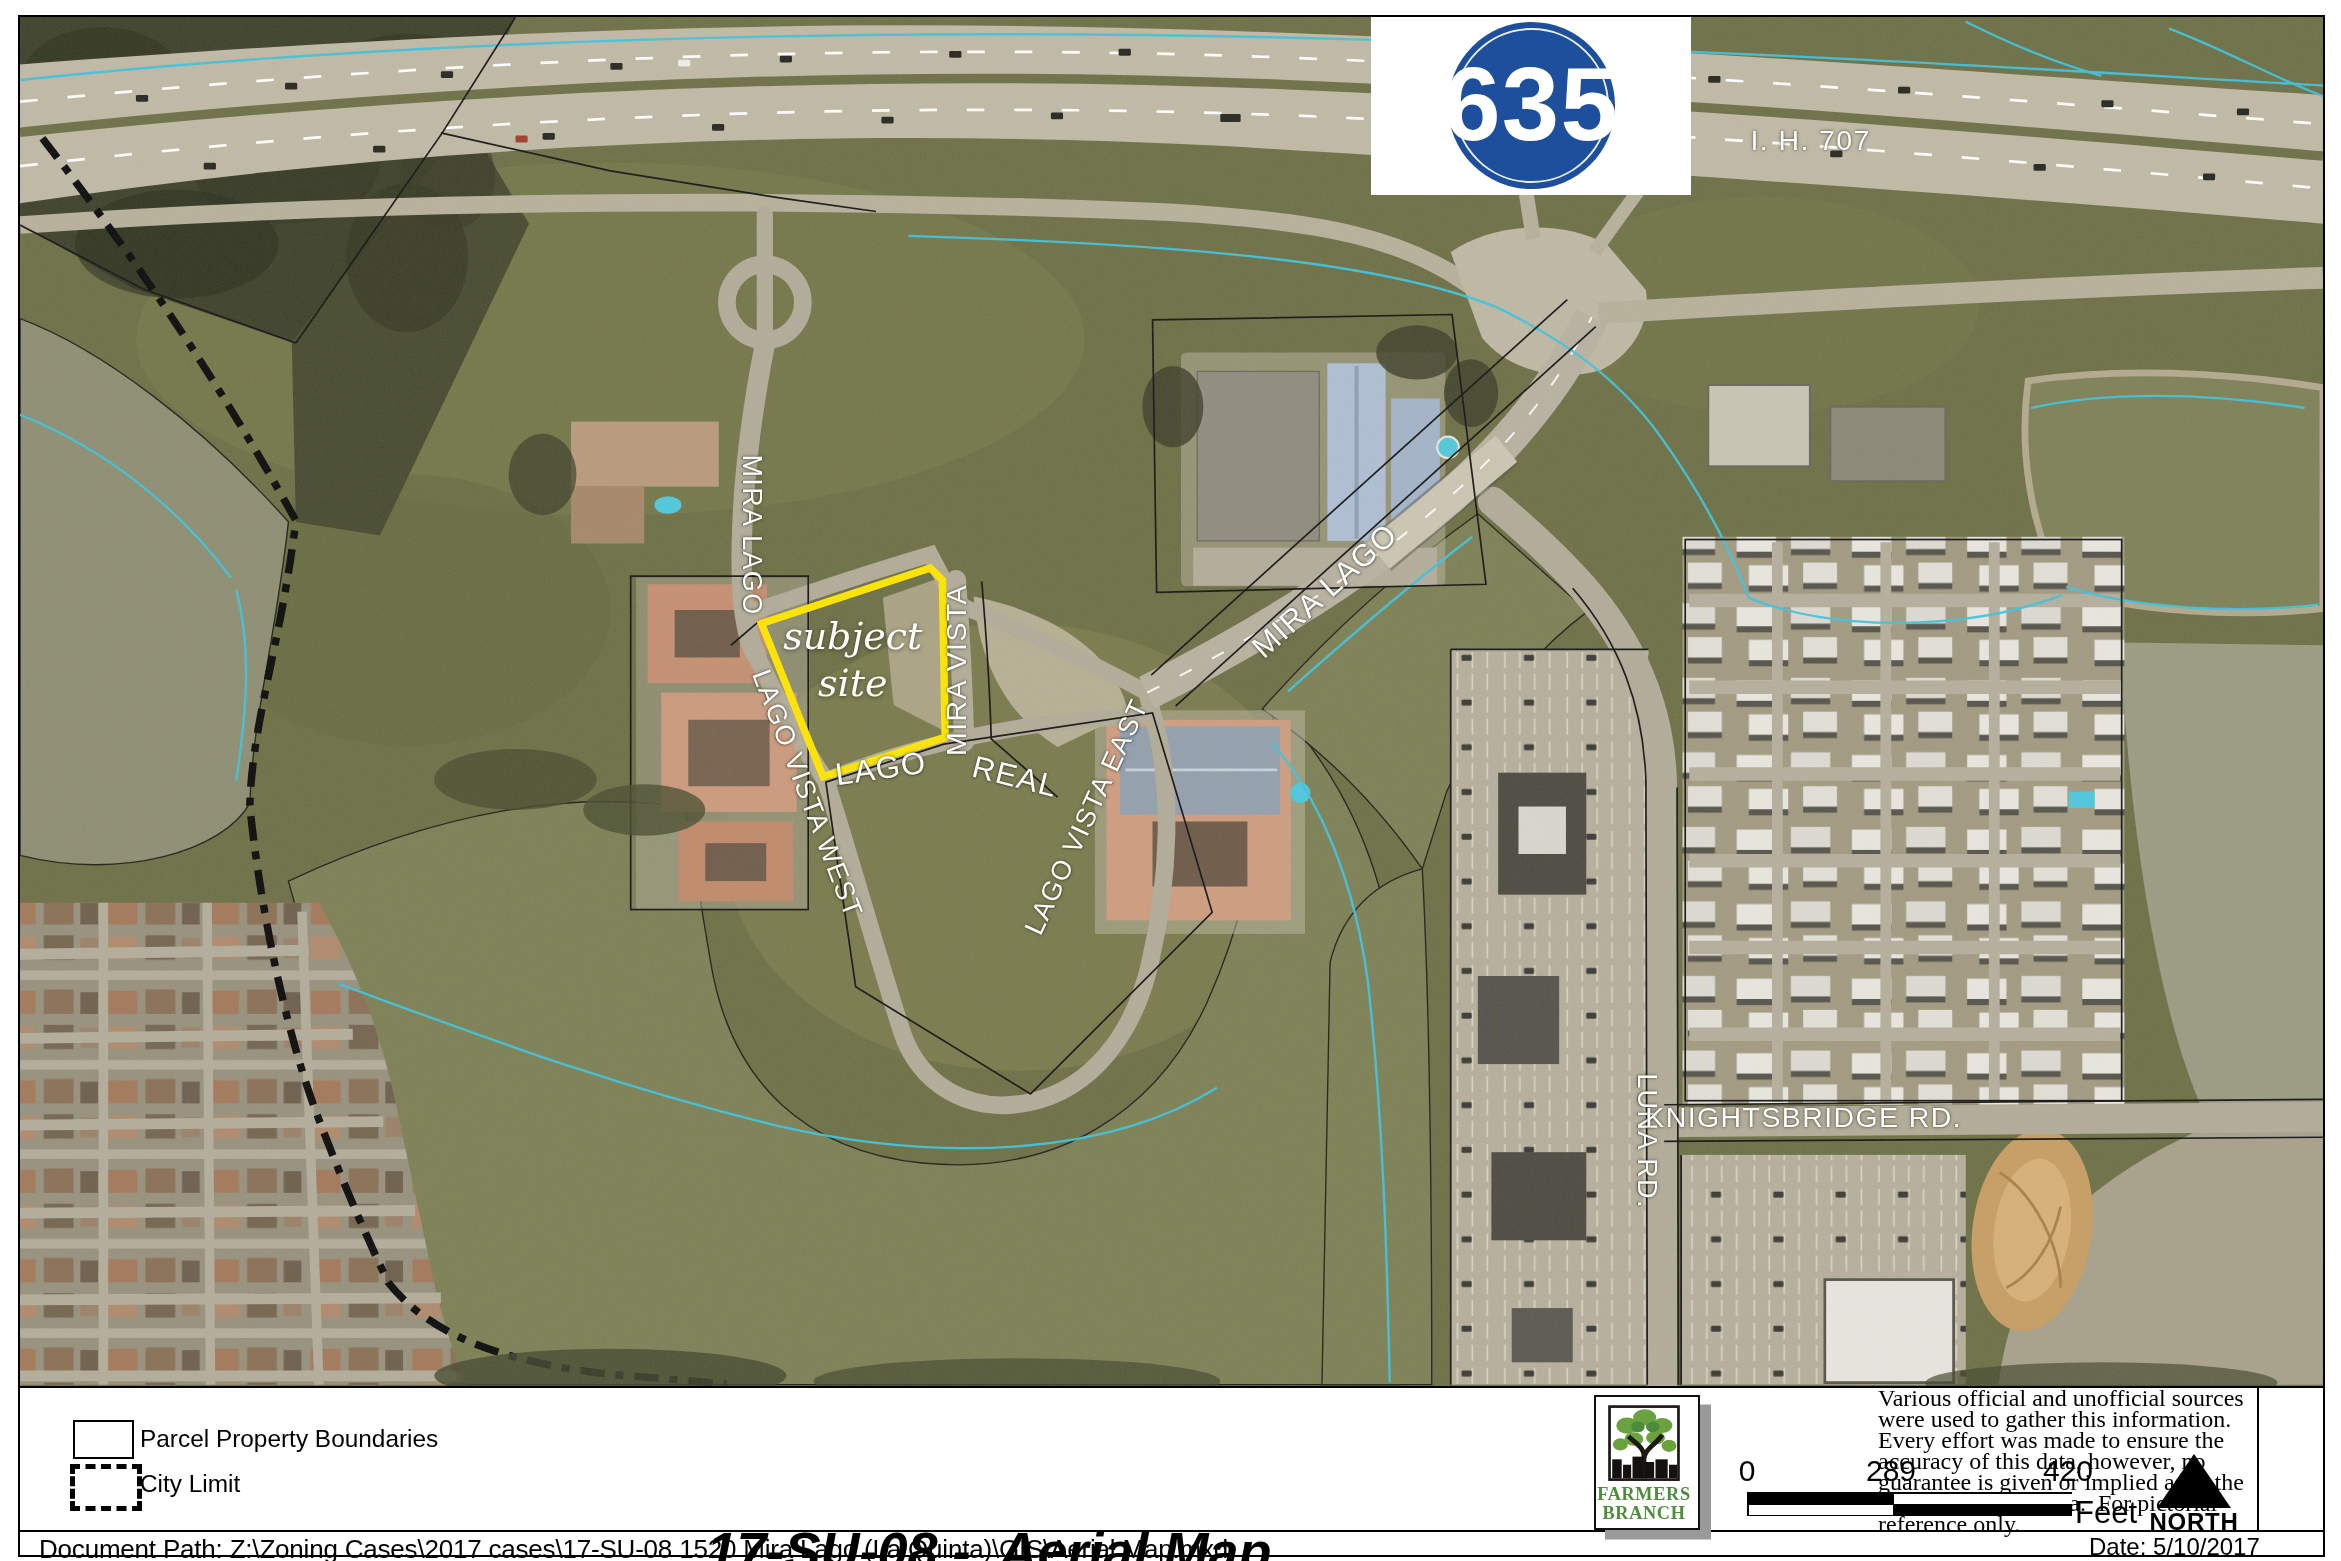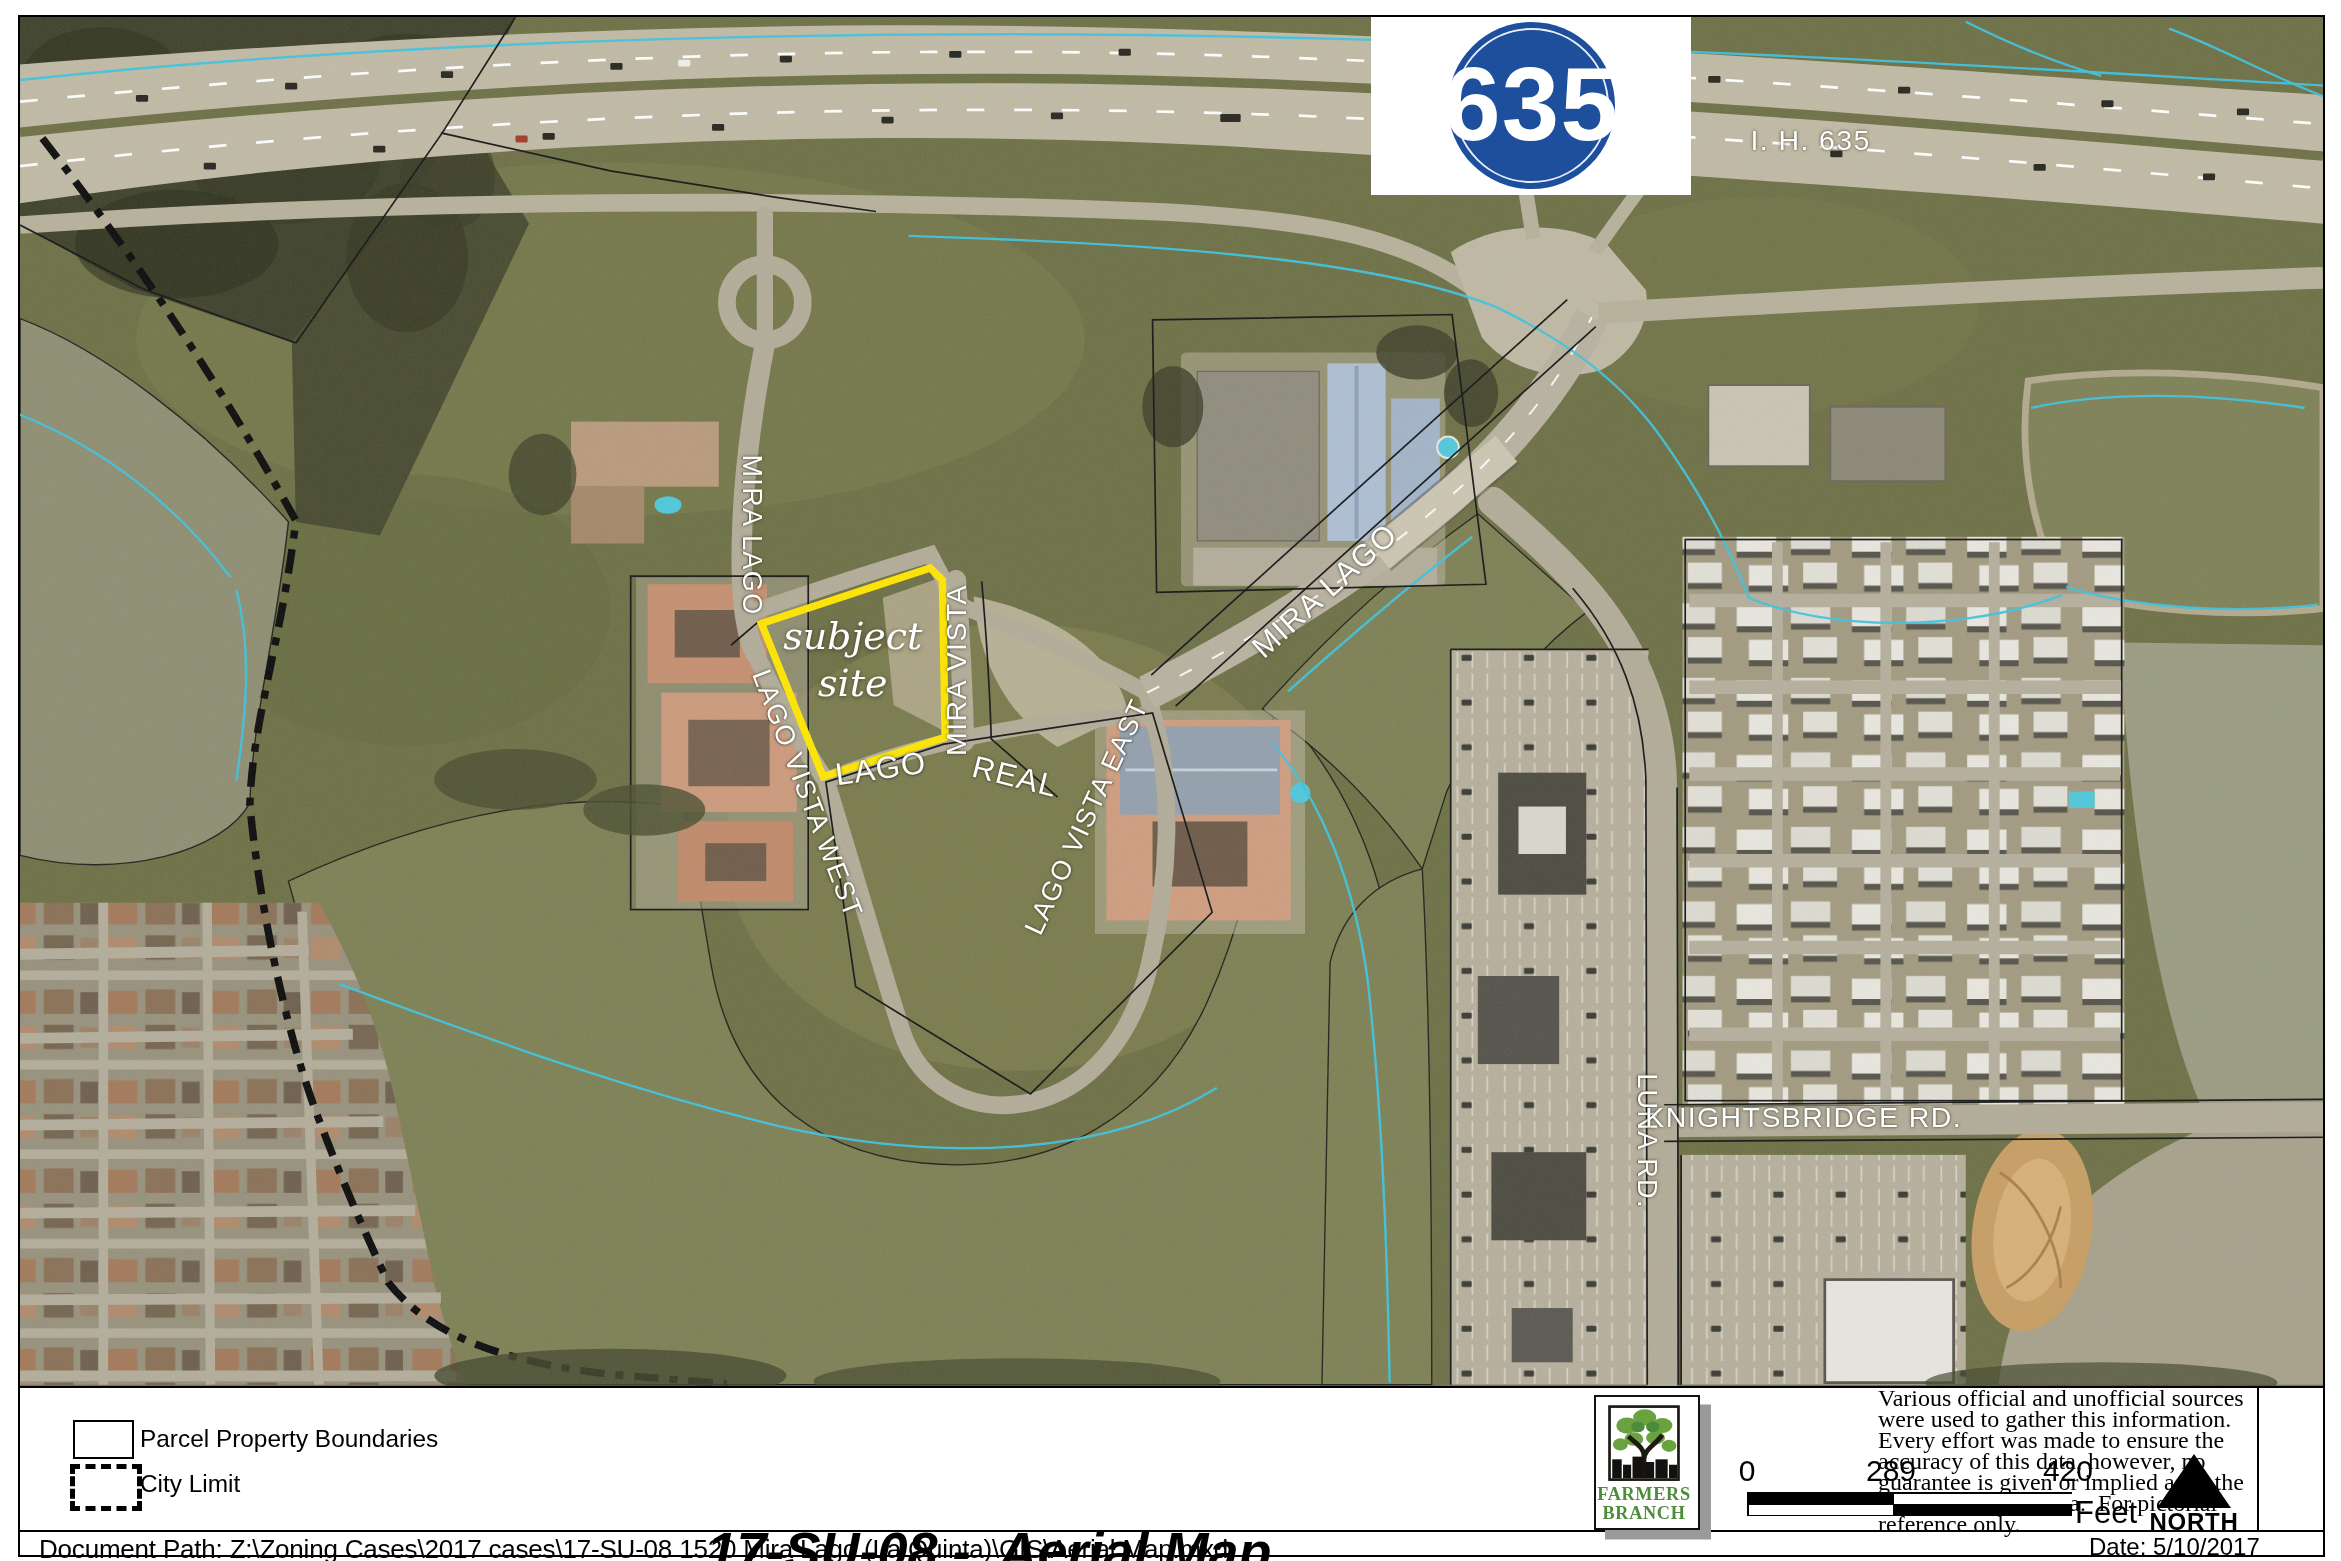--- a/index.html
+++ b/index.html
@@ -308,7 +308,7 @@
       <rect x="29" y="25" width="3398" height="2020" filter="url(#grain)" opacity=".12"></rect>
     </svg>
 
-    <div class="mlabel" style="left:1791px;top:123px;font-size:28.5px;">I. H. 635</div>
+    <div class="mlabel" style="left:1791px;top:123px;font-size:28.5px;">I. H. 707</div>
     <div class="mlabel" style="left:731px;top:518px;font-size:27px;transform:translate(-50%,-50%) rotate(90deg);">MIRA LAGO</div>
     <div class="mlabel" style="left:1305px;top:574px;font-size:31px;transform:translate(-50%,-50%) rotate(-42deg);">MIRA LAGO</div>
     <div class="mlabel" style="left:936px;top:653px;font-size:28.5px;transform:translate(-50%,-50%) rotate(-90deg);">MIRA VISTA</div>

